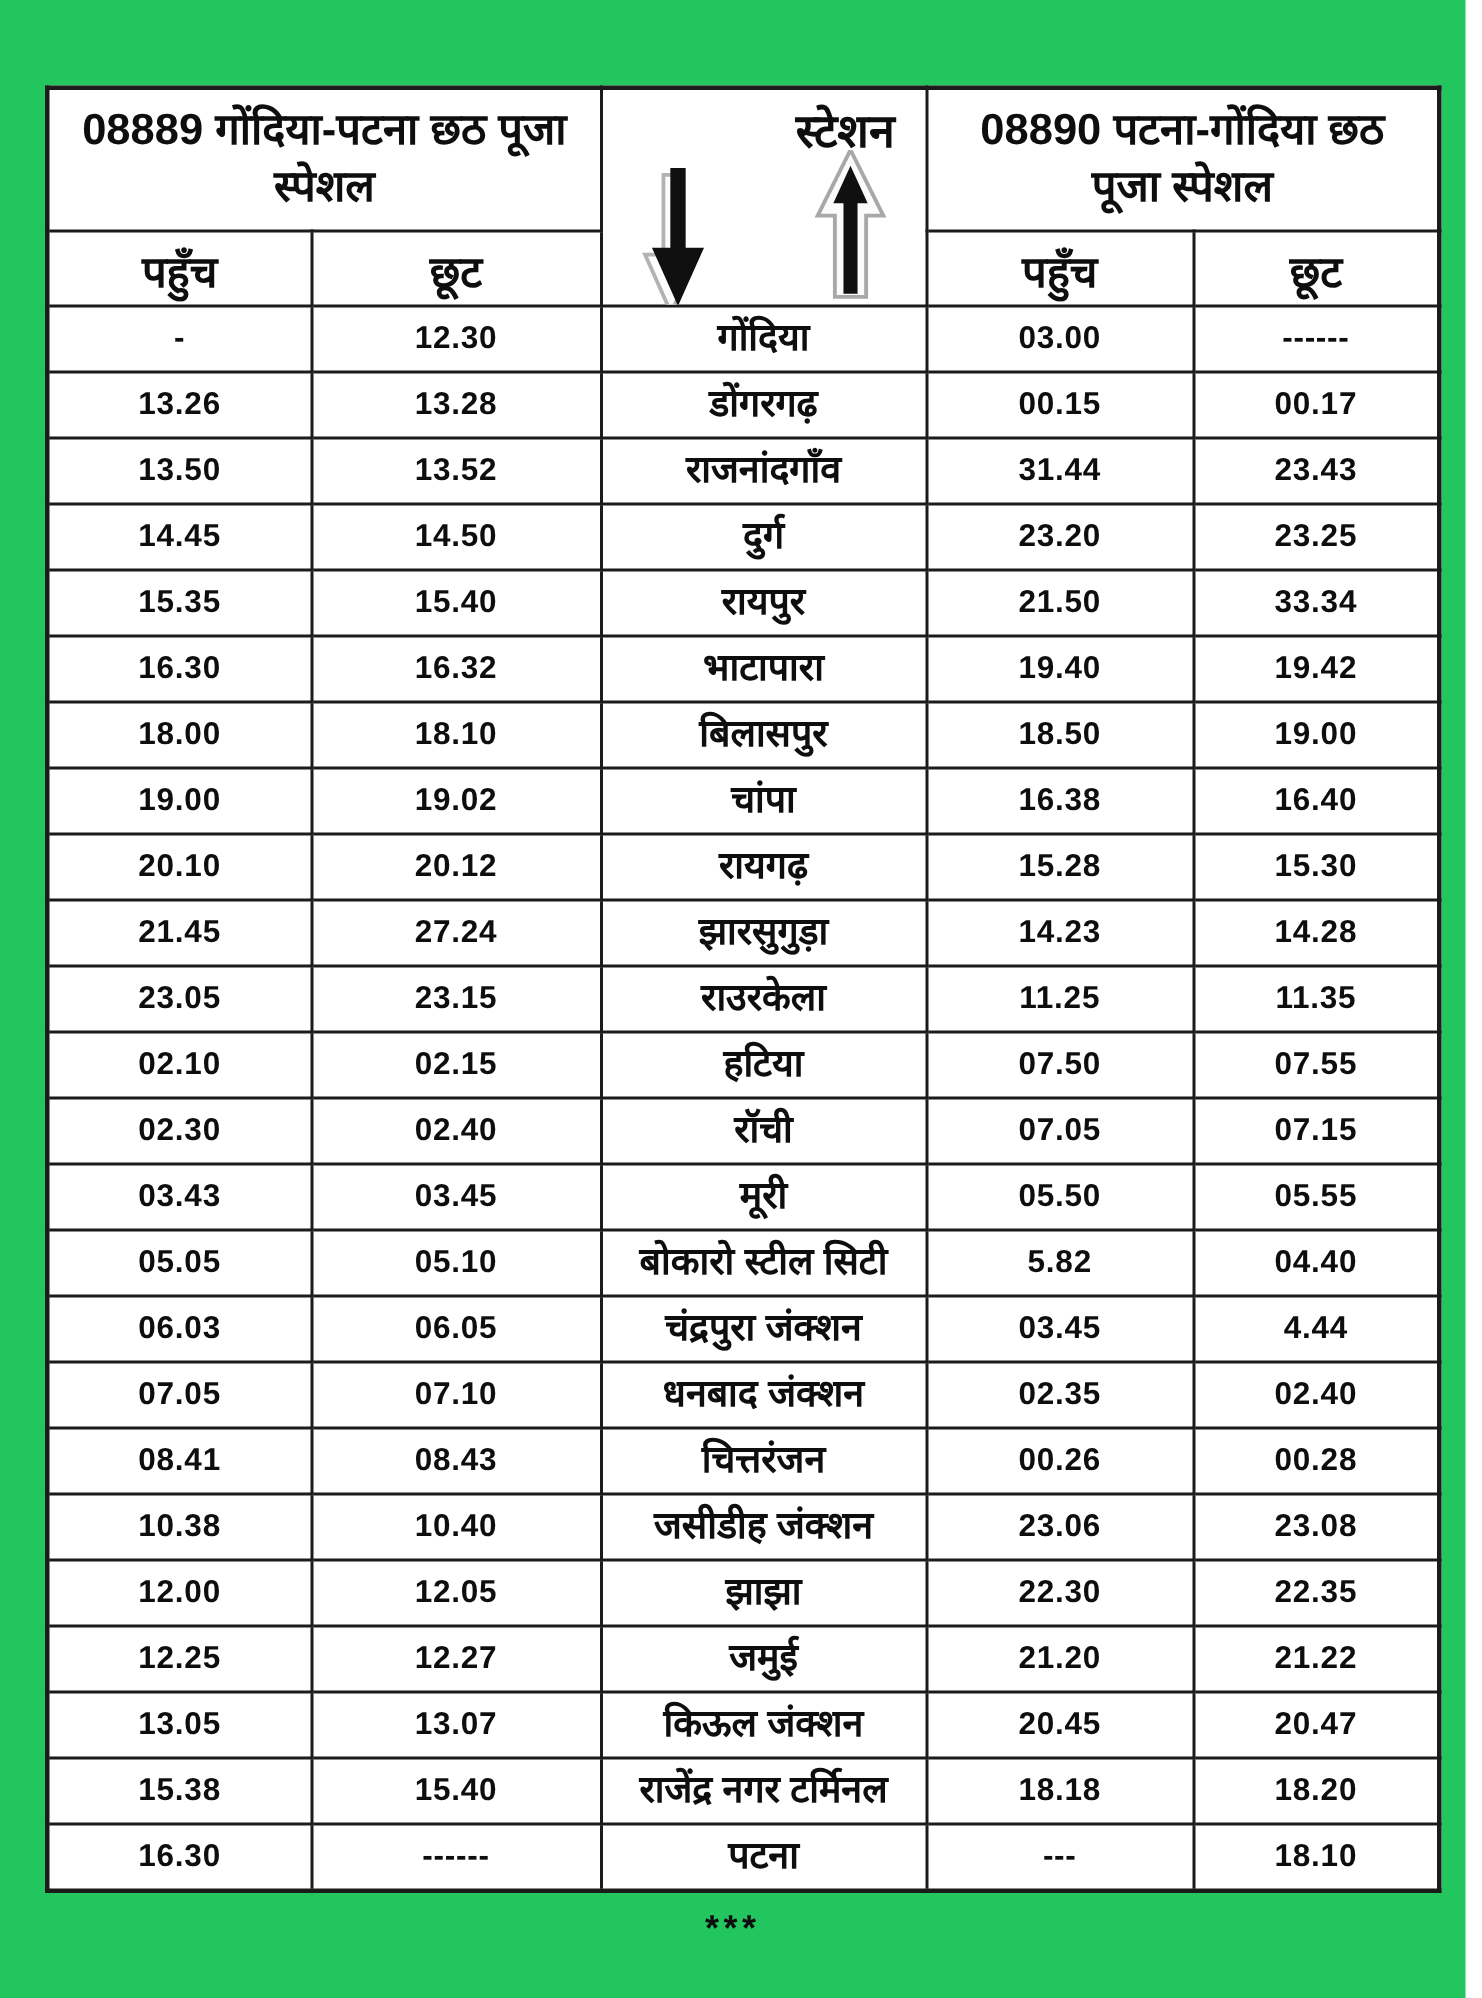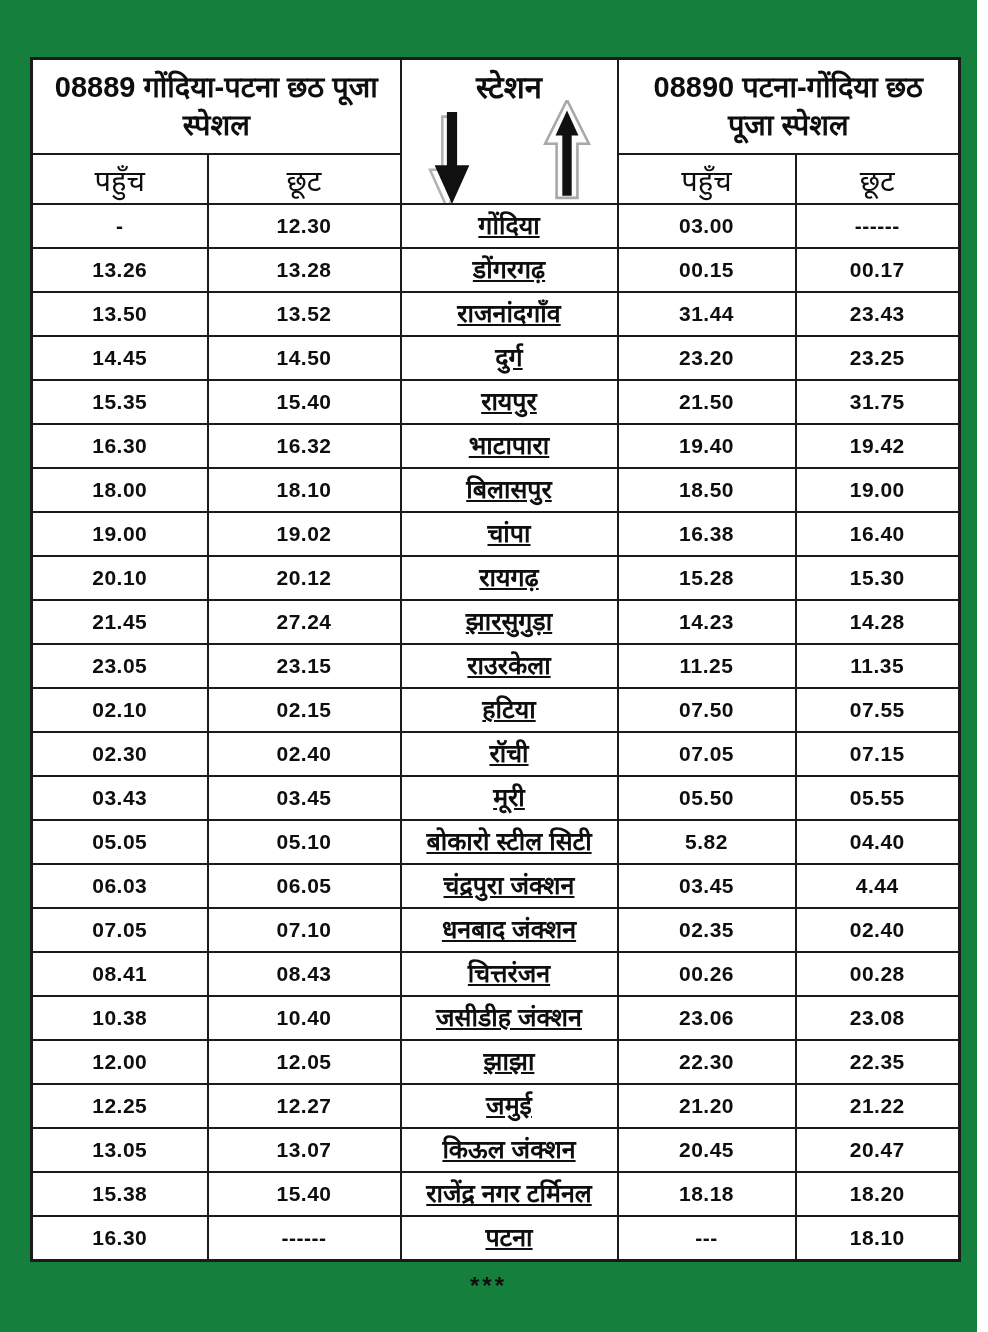--- a/index.html
+++ b/index.html
@@ -6,7 +6,7 @@
   .page{
     position:relative;
     width:977px;height:1332px;
-    background:#15803d;
+    background:#22c55e;
     color:#0e0e0e;
     font-family:"Liberation Sans","DejaVu Sans",sans-serif;
     overflow:hidden;

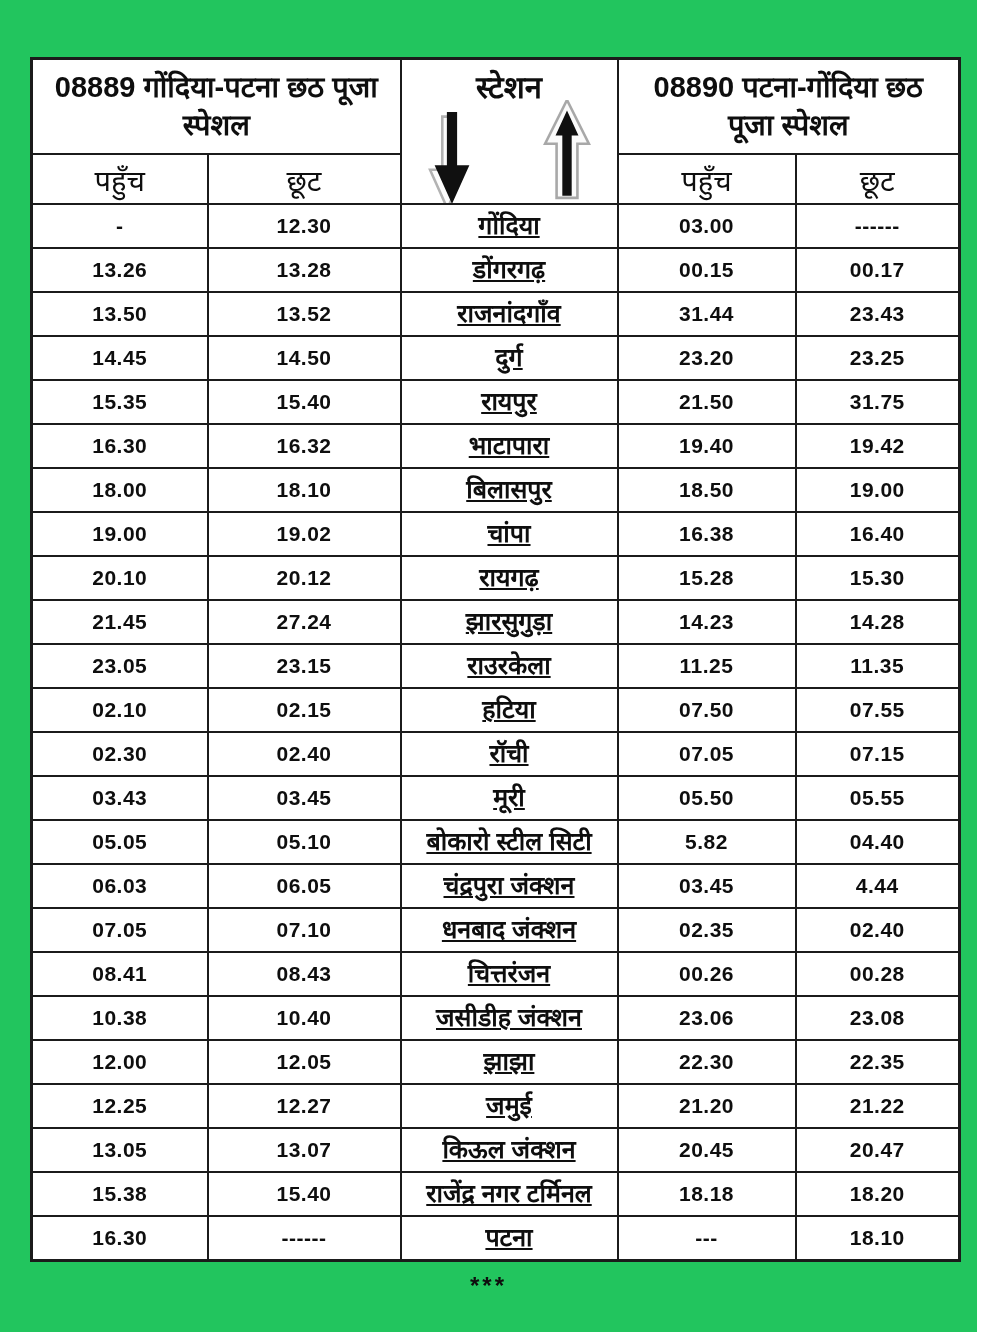--- a/index.html
+++ b/index.html
@@ -42,6 +42,7 @@
     position:relative;
     padding:0;
     vertical-align:top;
+    text-align:right;
   }
   .station-title{
     display:block;

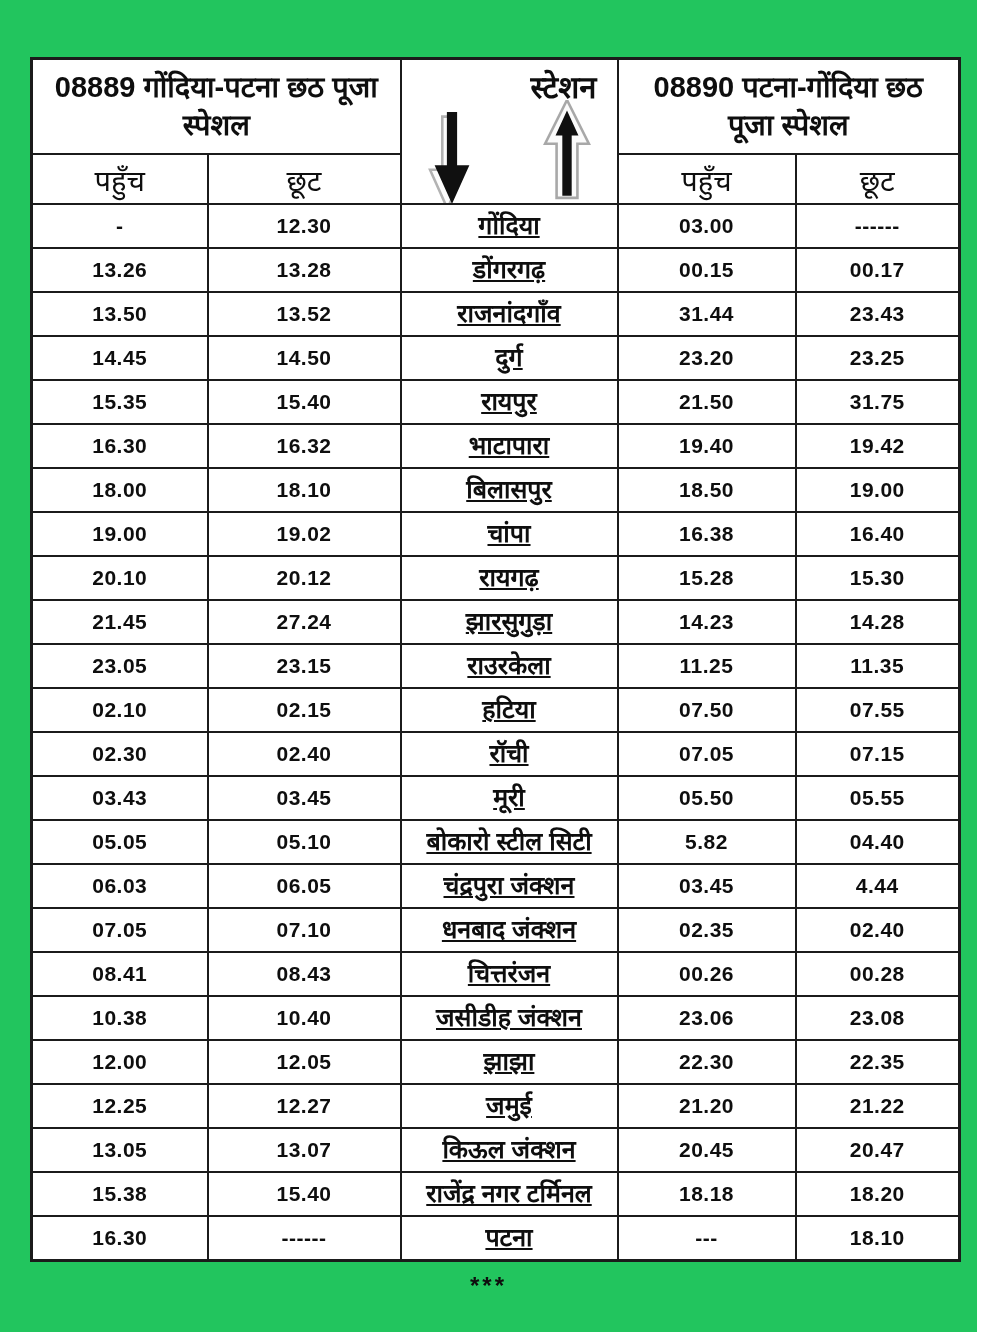--- a/index.html
+++ b/index.html
@@ -36,7 +36,7 @@
   tr.header-row-2 th{
     height:44px;
     font-size:29px;
-    font-weight:normal;
+    font-weight:bold;
   }
   th.station-header-cell{
     position:relative;

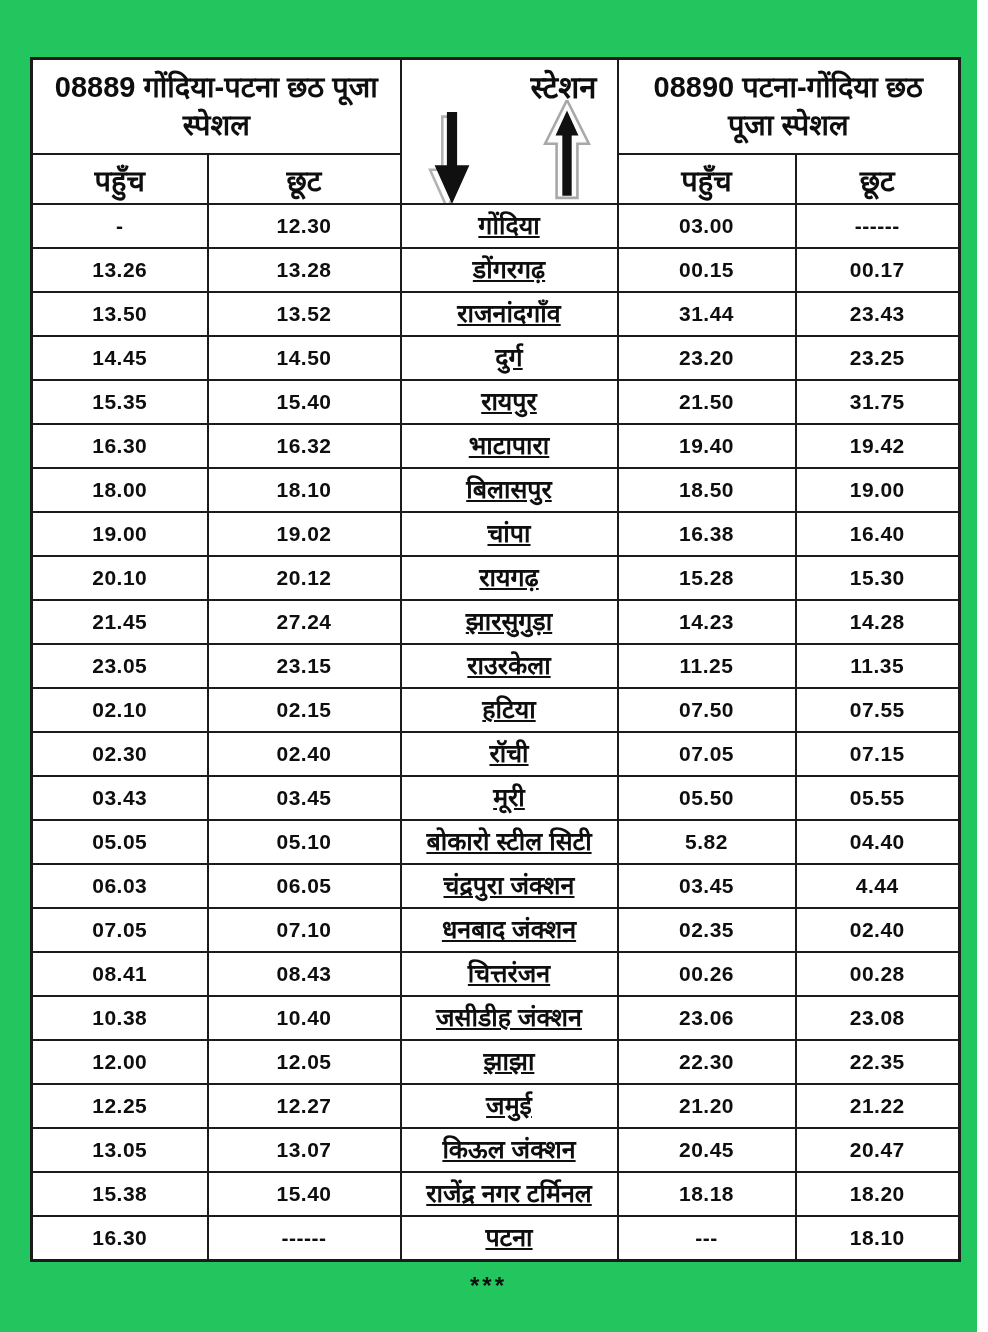--- a/index.html
+++ b/index.html
@@ -65,7 +65,6 @@
     font-weight:bold;
     line-height:1.25;
     padding:2px 2px;
-    text-decoration:underline;
   }
   .footer-stars{
     position:absolute;

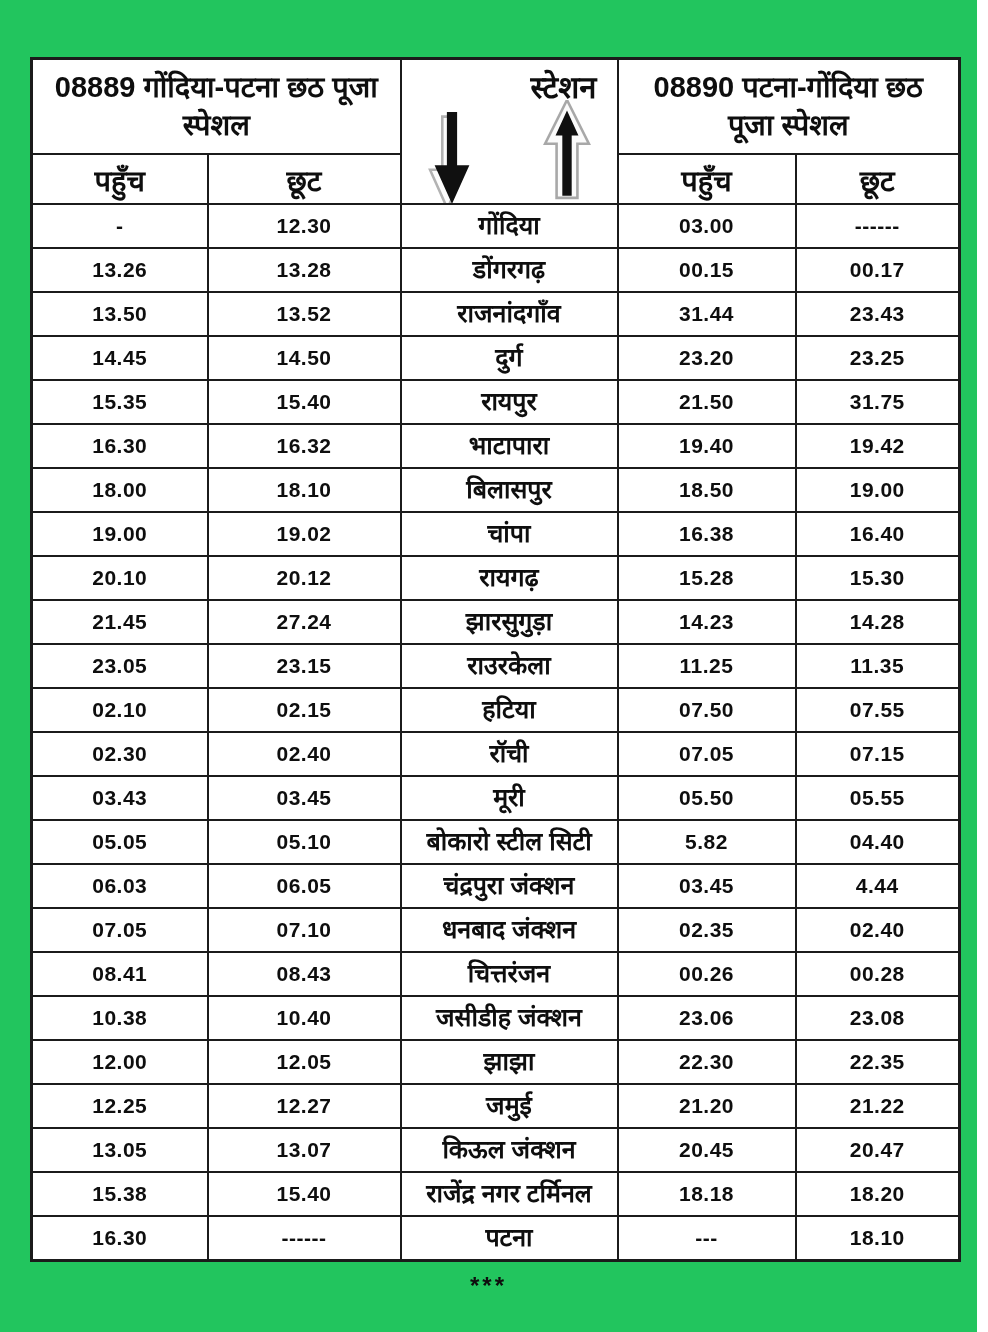--- a/index.html
+++ b/index.html
@@ -145,7 +145,7 @@
     <td class="time-cell">15.40</td>
     <td class="station-cell">रायपुर</td>
     <td class="time-cell">21.50</td>
-    <td class="time-cell">31.75</td>
+    <td class="time-cell">33.34</td>
   </tr>
         <tr>
     <td class="time-cell">16.30</td>

